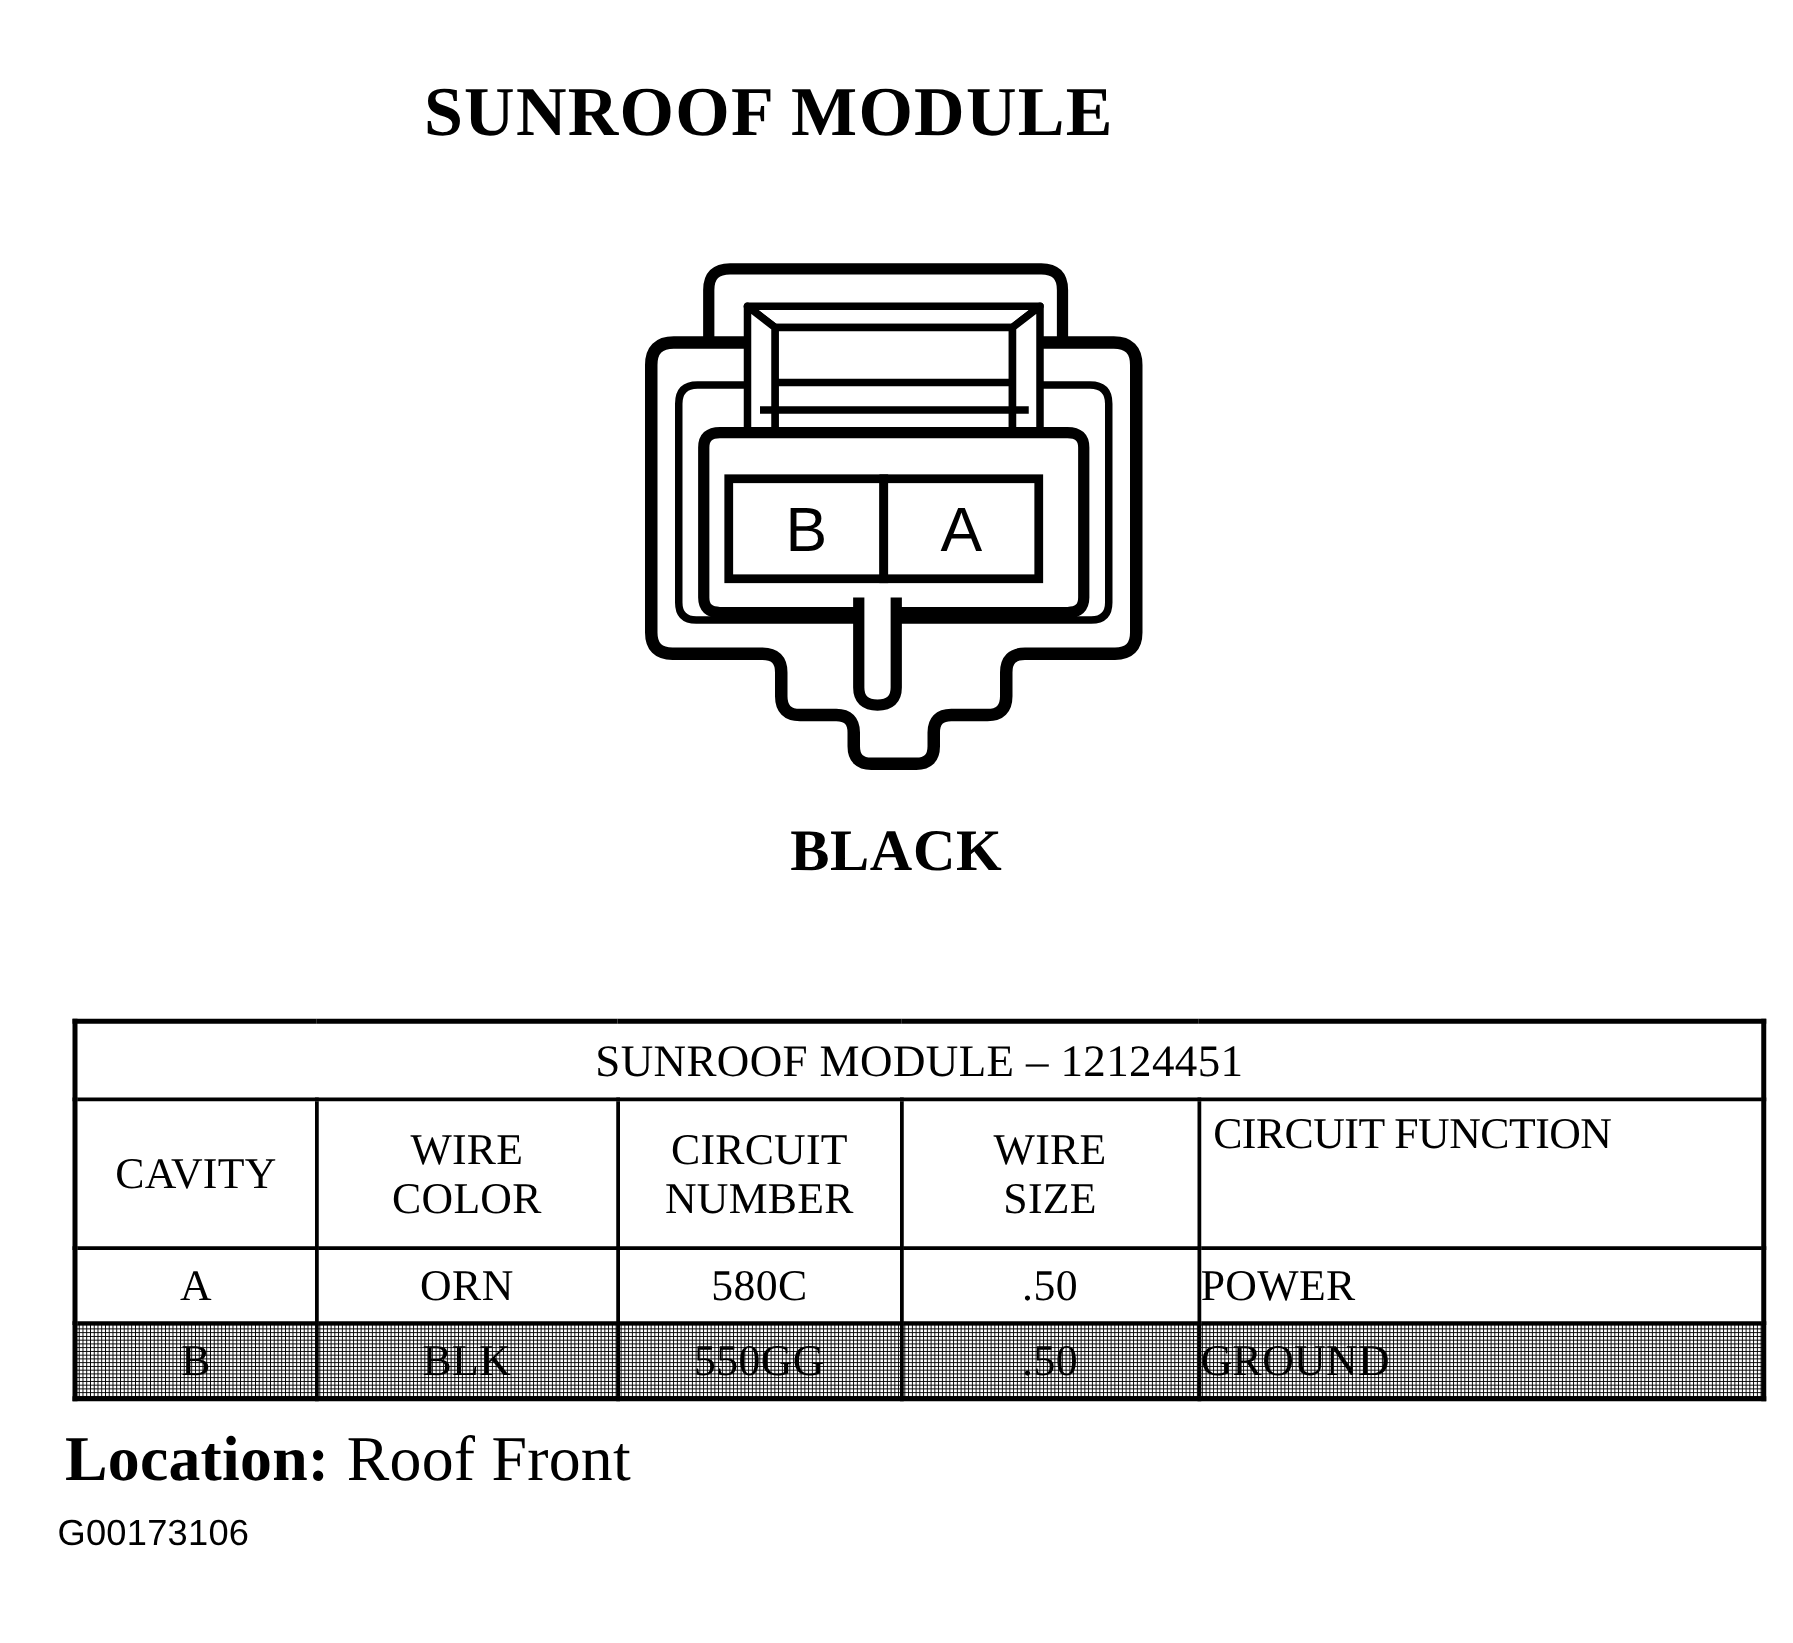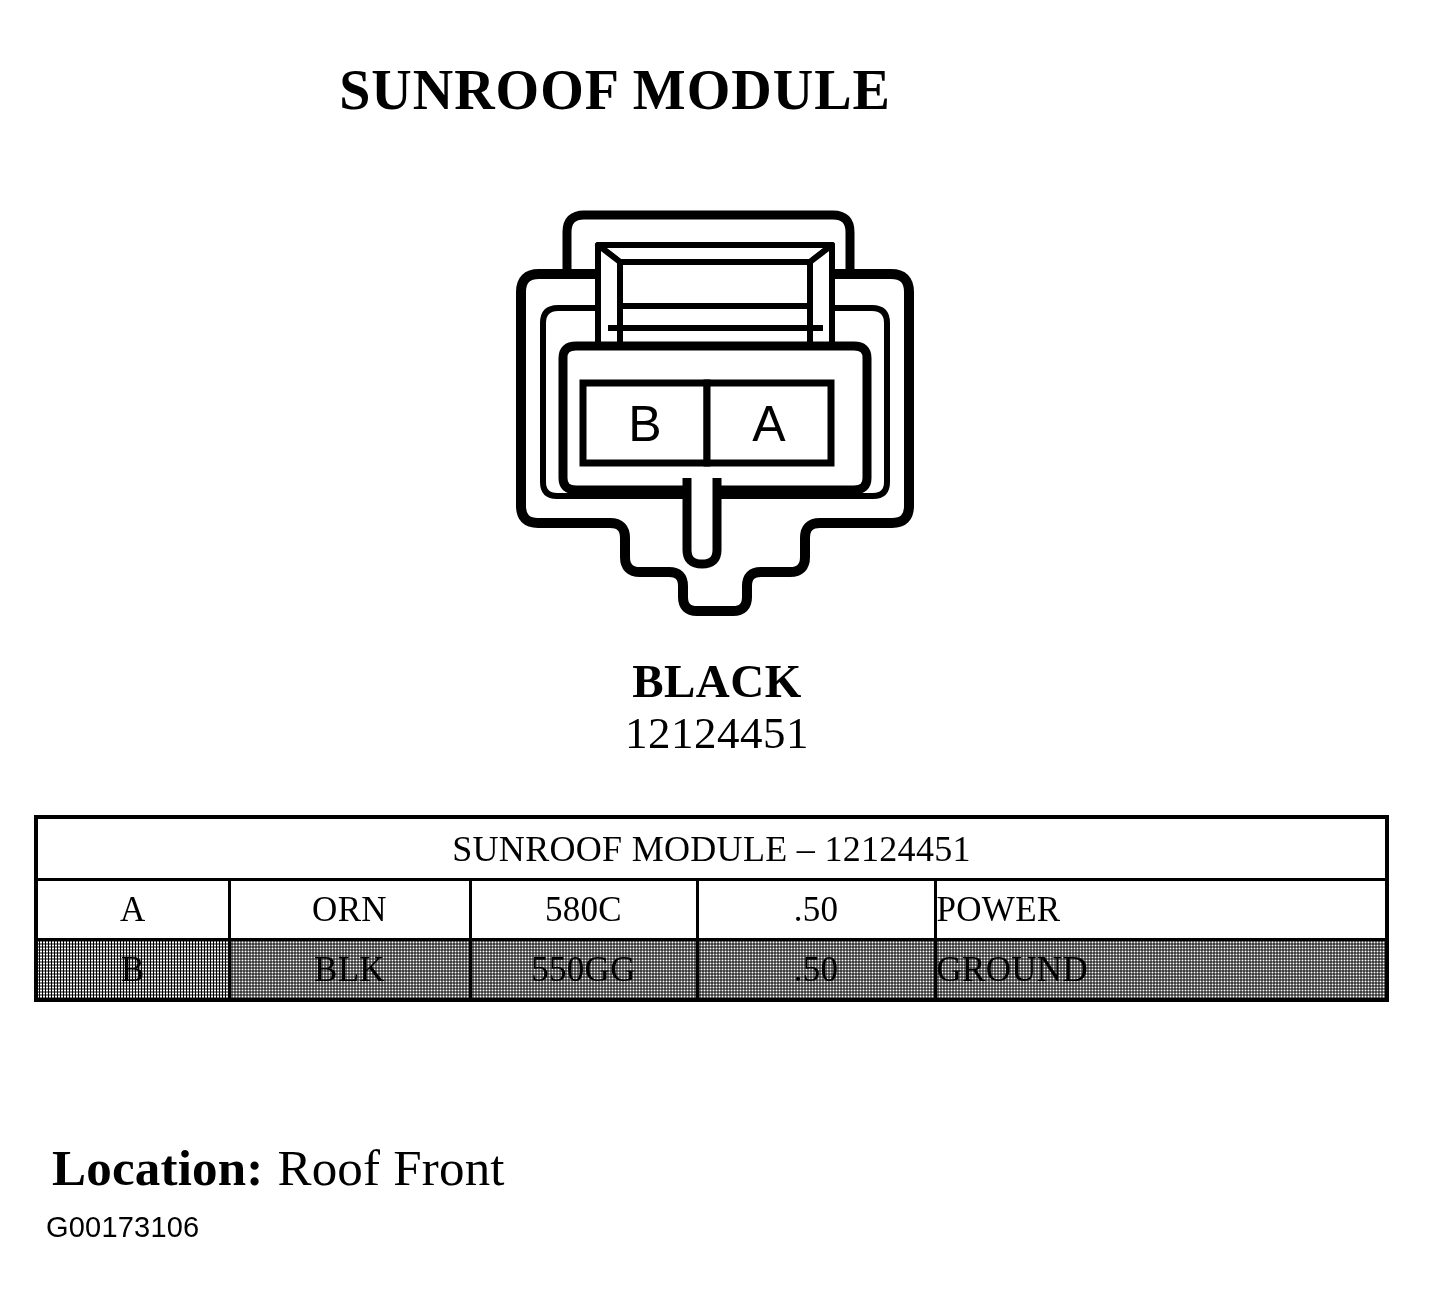--- a/index.html
+++ b/index.html
@@ -205,7 +205,6 @@
 
 <div id="connector-caption">
   <div id="connector-color-name">BLACK</div>
-  <div id="connector-part-number">12124451</div>
 </div>
 
 <div id="pinout-table-wrap">

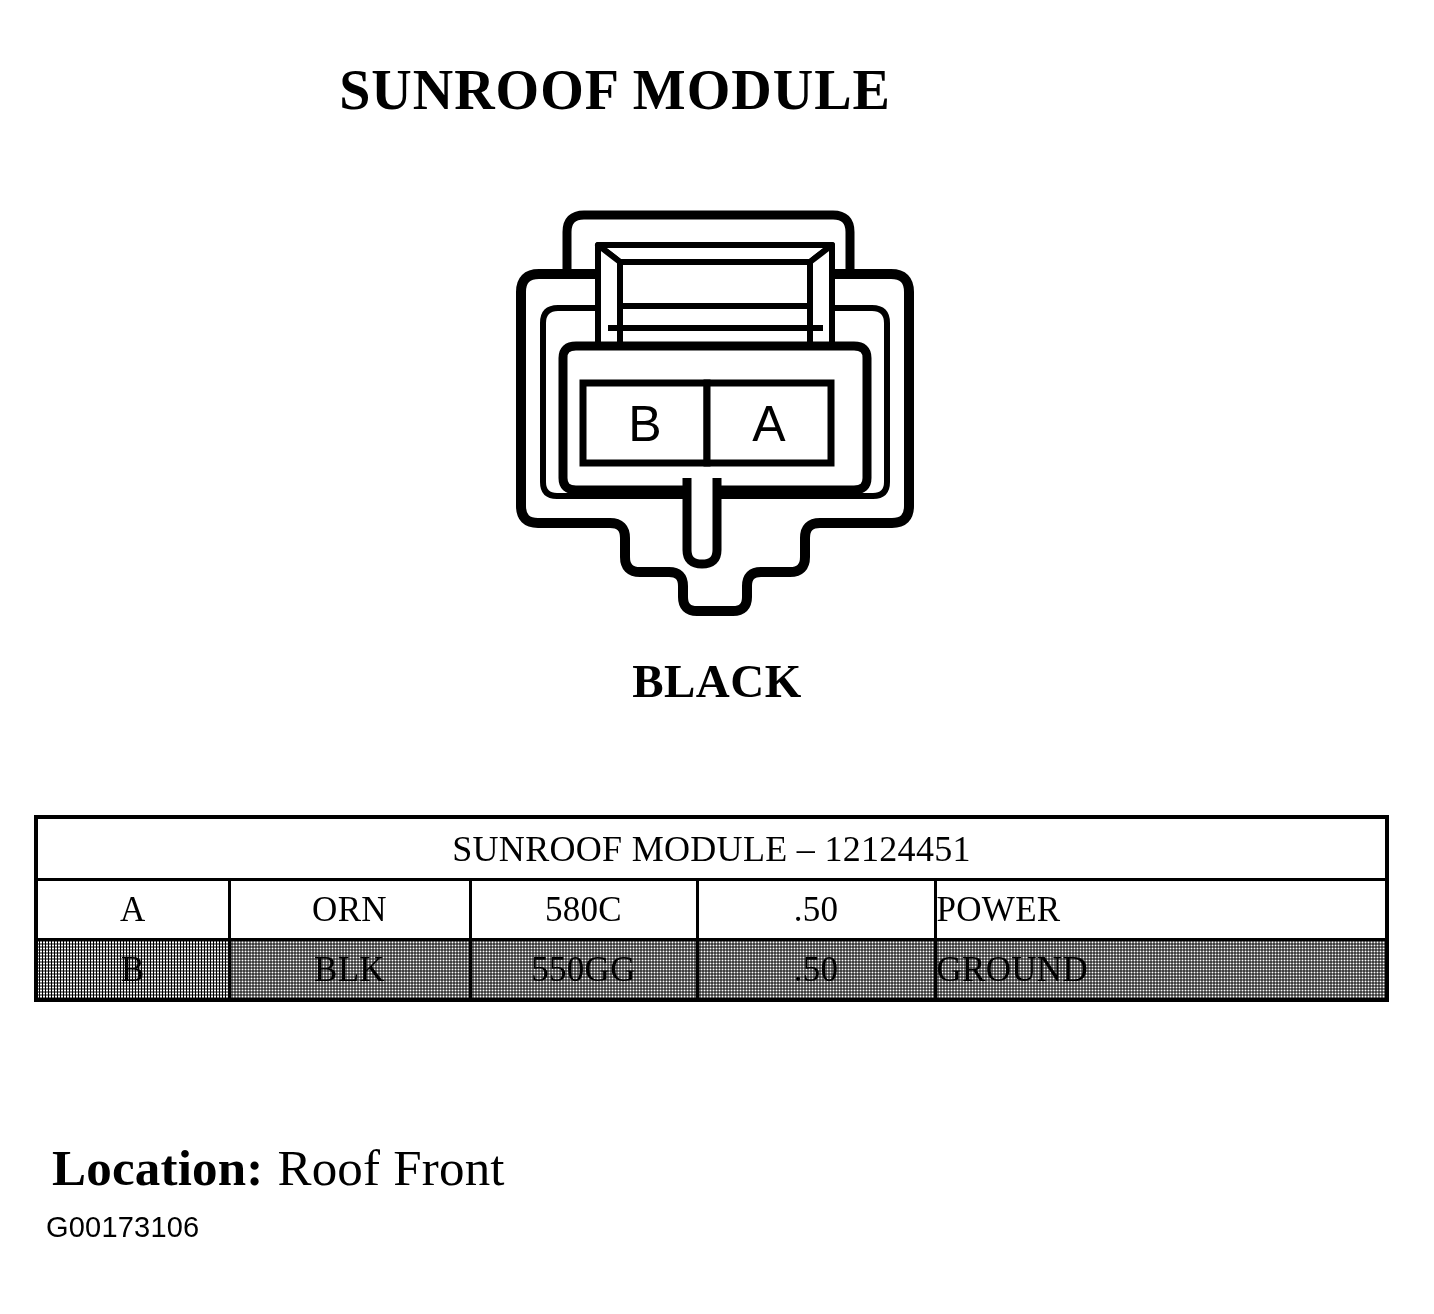--- a/index.html
+++ b/index.html
@@ -71,7 +71,7 @@
   
   #pinout-table-wrap {
     position: absolute;
-    left: 34px;
+    left: 58px;
     top: 815px;
     width: 1351px;
   }

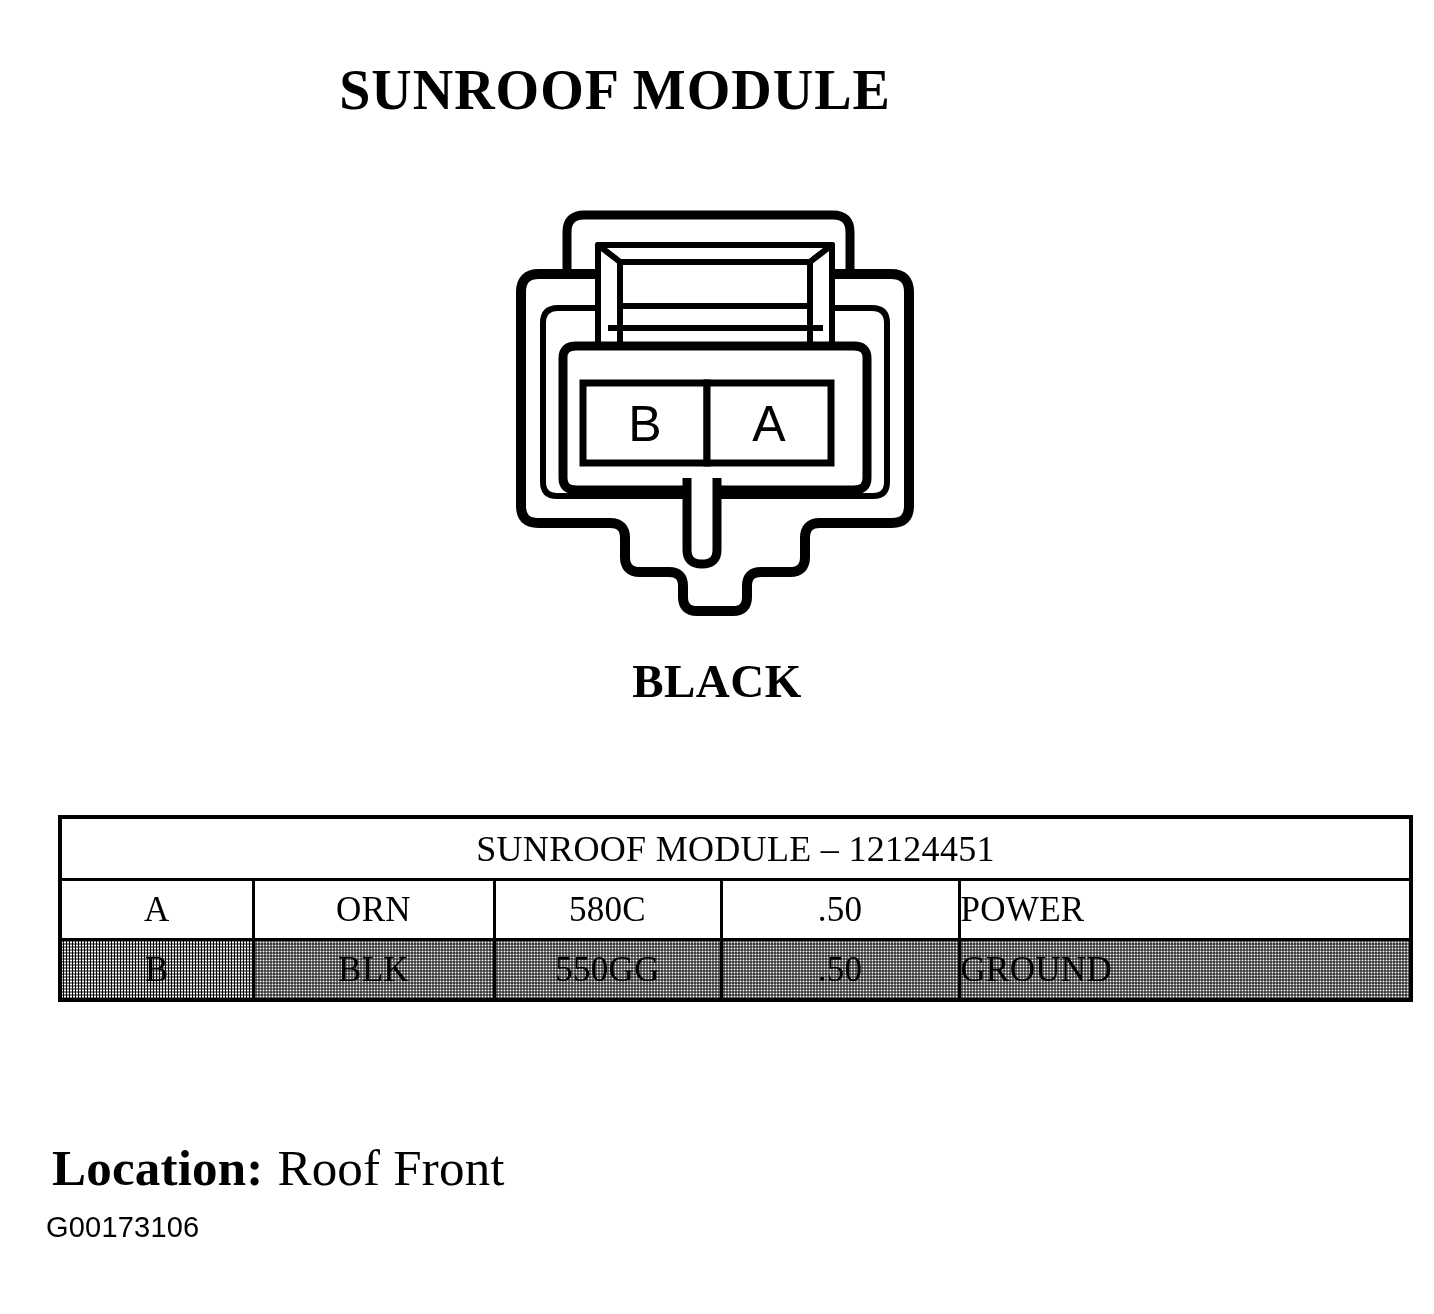--- a/index.html
+++ b/index.html
@@ -220,6 +220,26 @@
       <tr>
         <td class="tbl-title-cell" colspan="5">SUNROOF MODULE – 12124451</td>
       </tr>
+      <tr>
+        <td class="tbl-head-cell">
+          <div>CAVITY</div>
+        </td>
+        <td class="tbl-head-cell">
+          <div>WIRE</div>
+          <div>COLOR</div>
+        </td>
+        <td class="tbl-head-cell">
+          <div>CIRCUIT</div>
+          <div>NUMBER</div>
+        </td>
+        <td class="tbl-head-cell">
+          <div>WIRE</div>
+          <div>SIZE</div>
+        </td>
+        <td class="tbl-head-cell fn">
+          <div>CIRCUIT FUNCTION</div>
+        </td>
+      </tr>
 
       <tr class="row-plain">
         <td class="tbl-body-cell">A</td>

